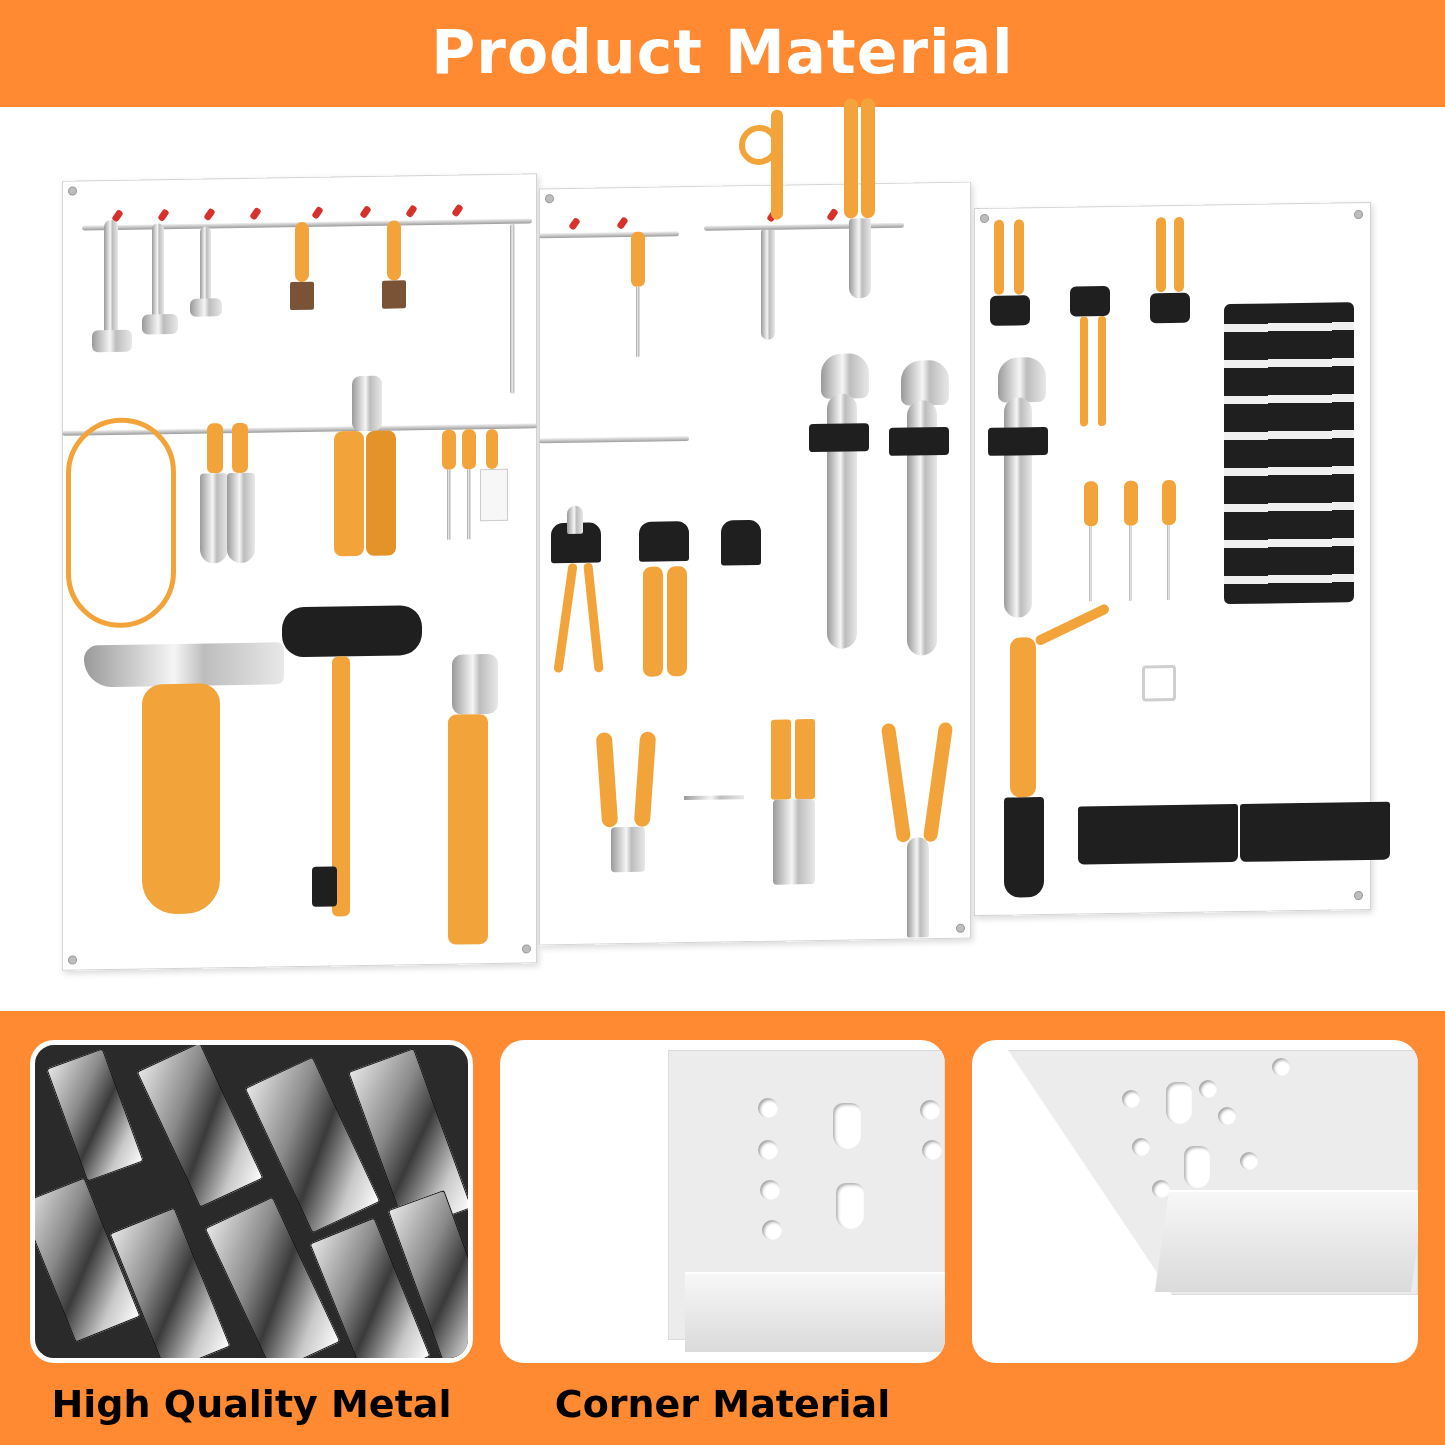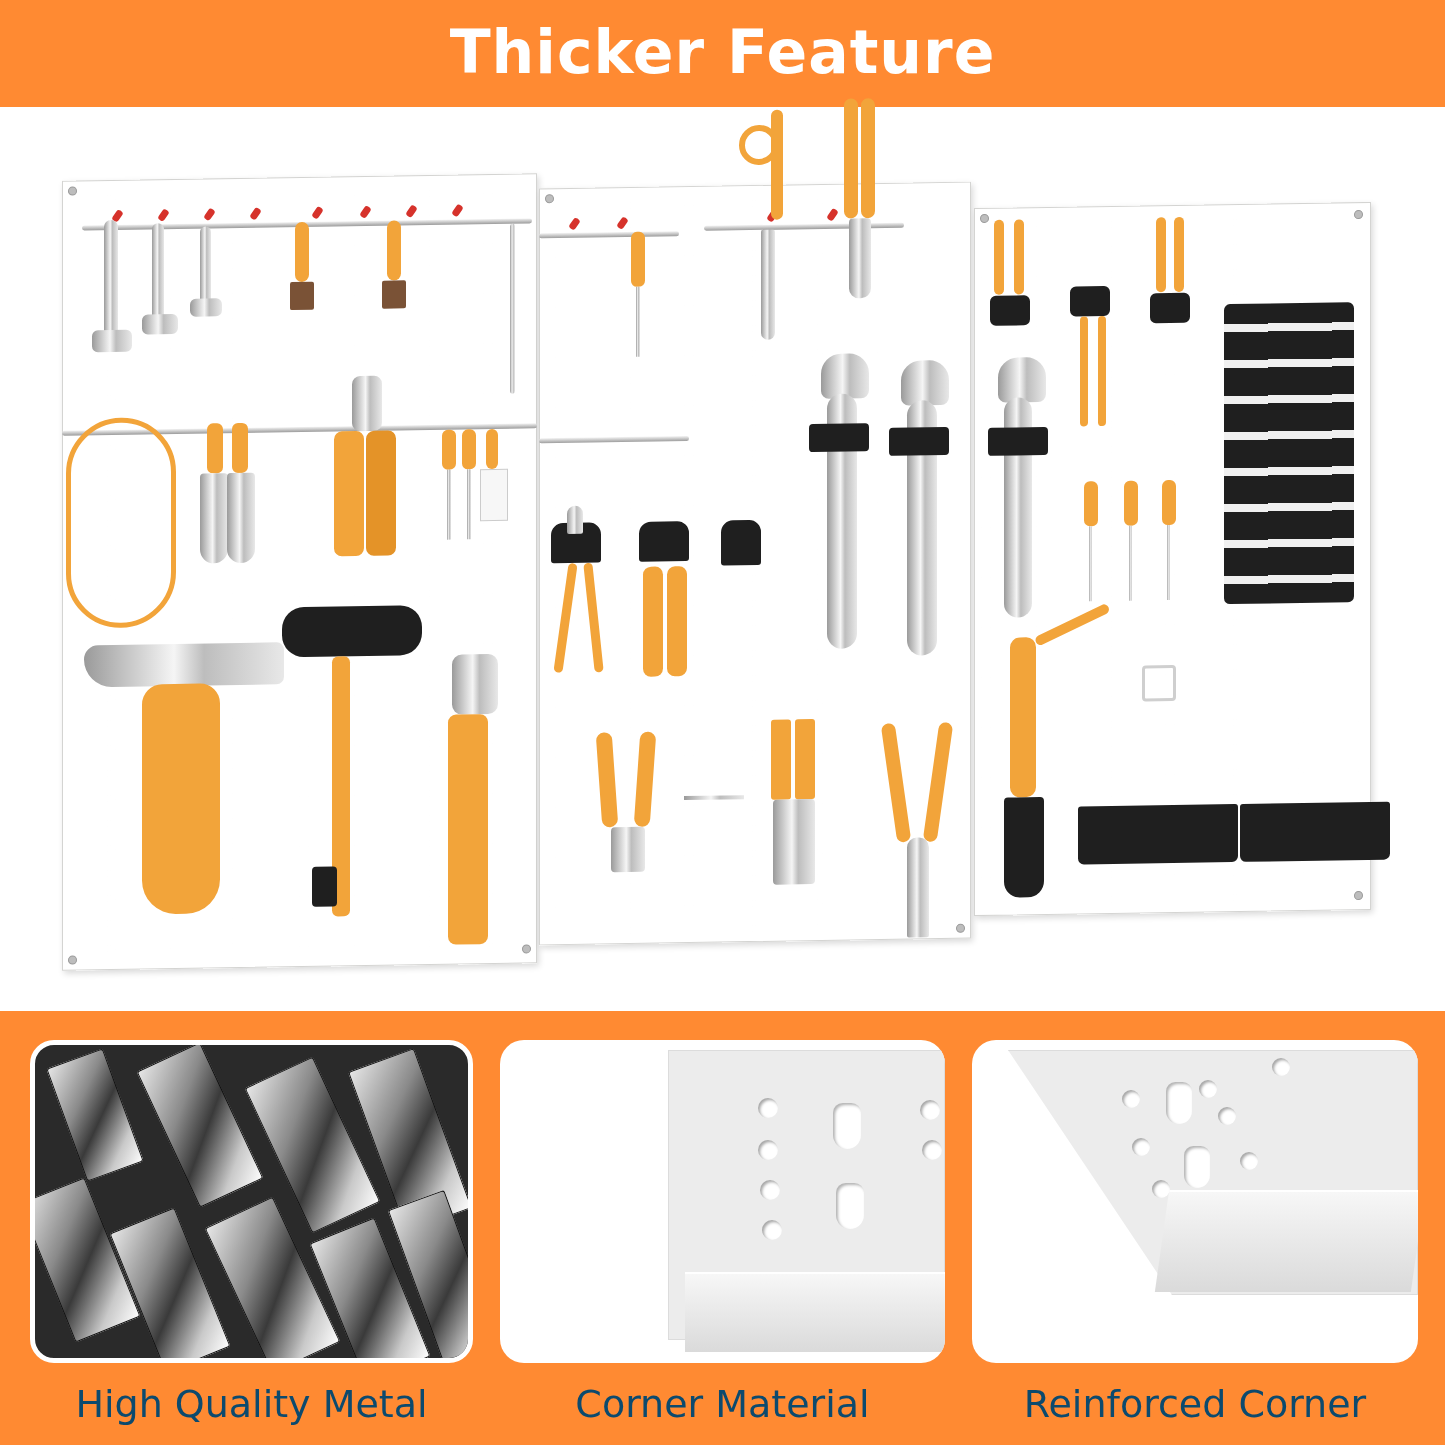--- a/index.html
+++ b/index.html
@@ -61,7 +61,7 @@
 <body>
 
 <div class="header">
-  <div class="header-title">Thicker Feature</div>
+  <div class="header-title">Product Material</div>
 </div>
 
 <div class="scene">

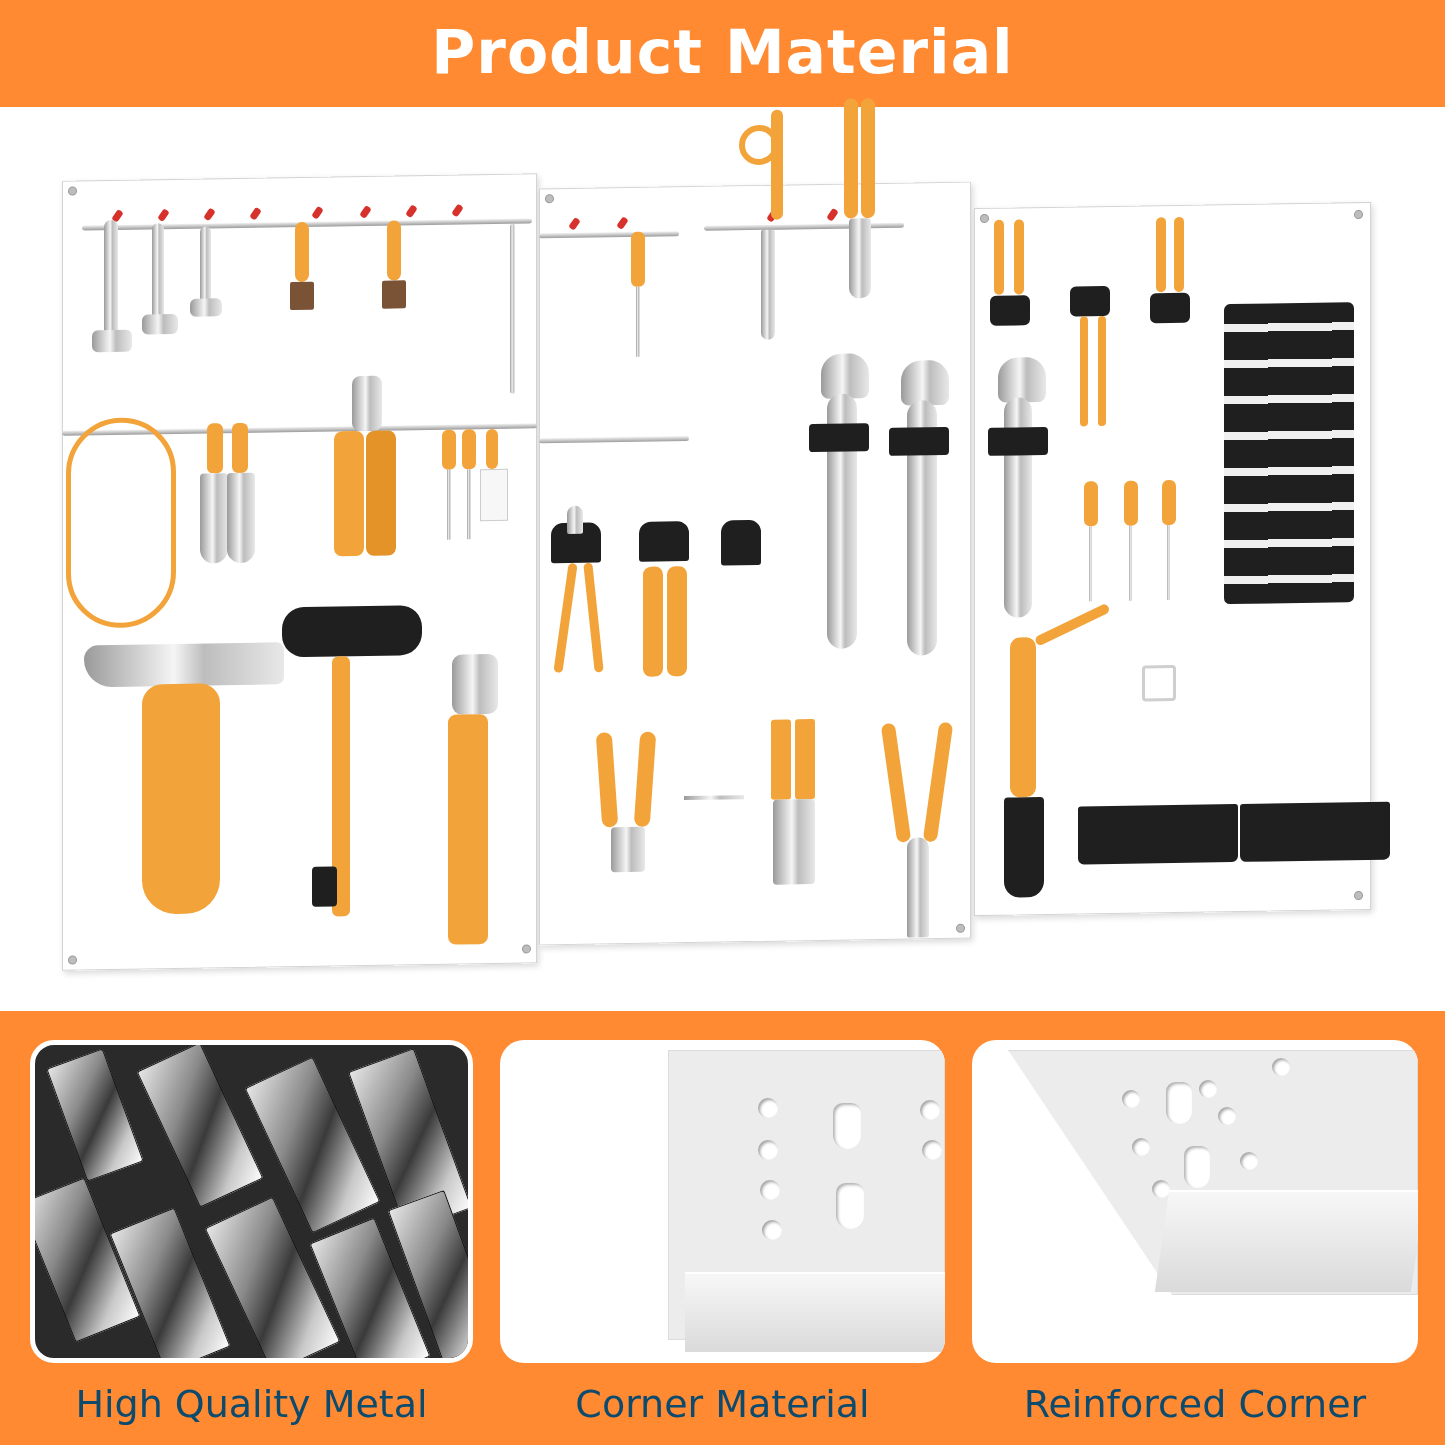--- a/index.html
+++ b/index.html
@@ -43,7 +43,7 @@
   .card-metal { left:30px; width:443px; border:5px solid #ffffff; background:#2a2a2a; }
   .card-thick { left:500px; width:445px; }
   .card-corner { left:972px; width:446px; }
-  .card-label { position:absolute; top:352px; height:82px; display:flex; align-items:center; justify-content:center; color:#0c4a6e; font-weight:normal; font-size:38px; white-space:nowrap; }
+  .card-label { position:absolute; top:352px; height:82px; display:flex; align-items:center; justify-content:center; color:#000000; font-weight:bold; font-size:38px; white-space:nowrap; }
   .label-1 { left:30px; width:443px; }
   .label-2 { left:500px; width:445px; }
   .label-3 { left:972px; width:446px; }

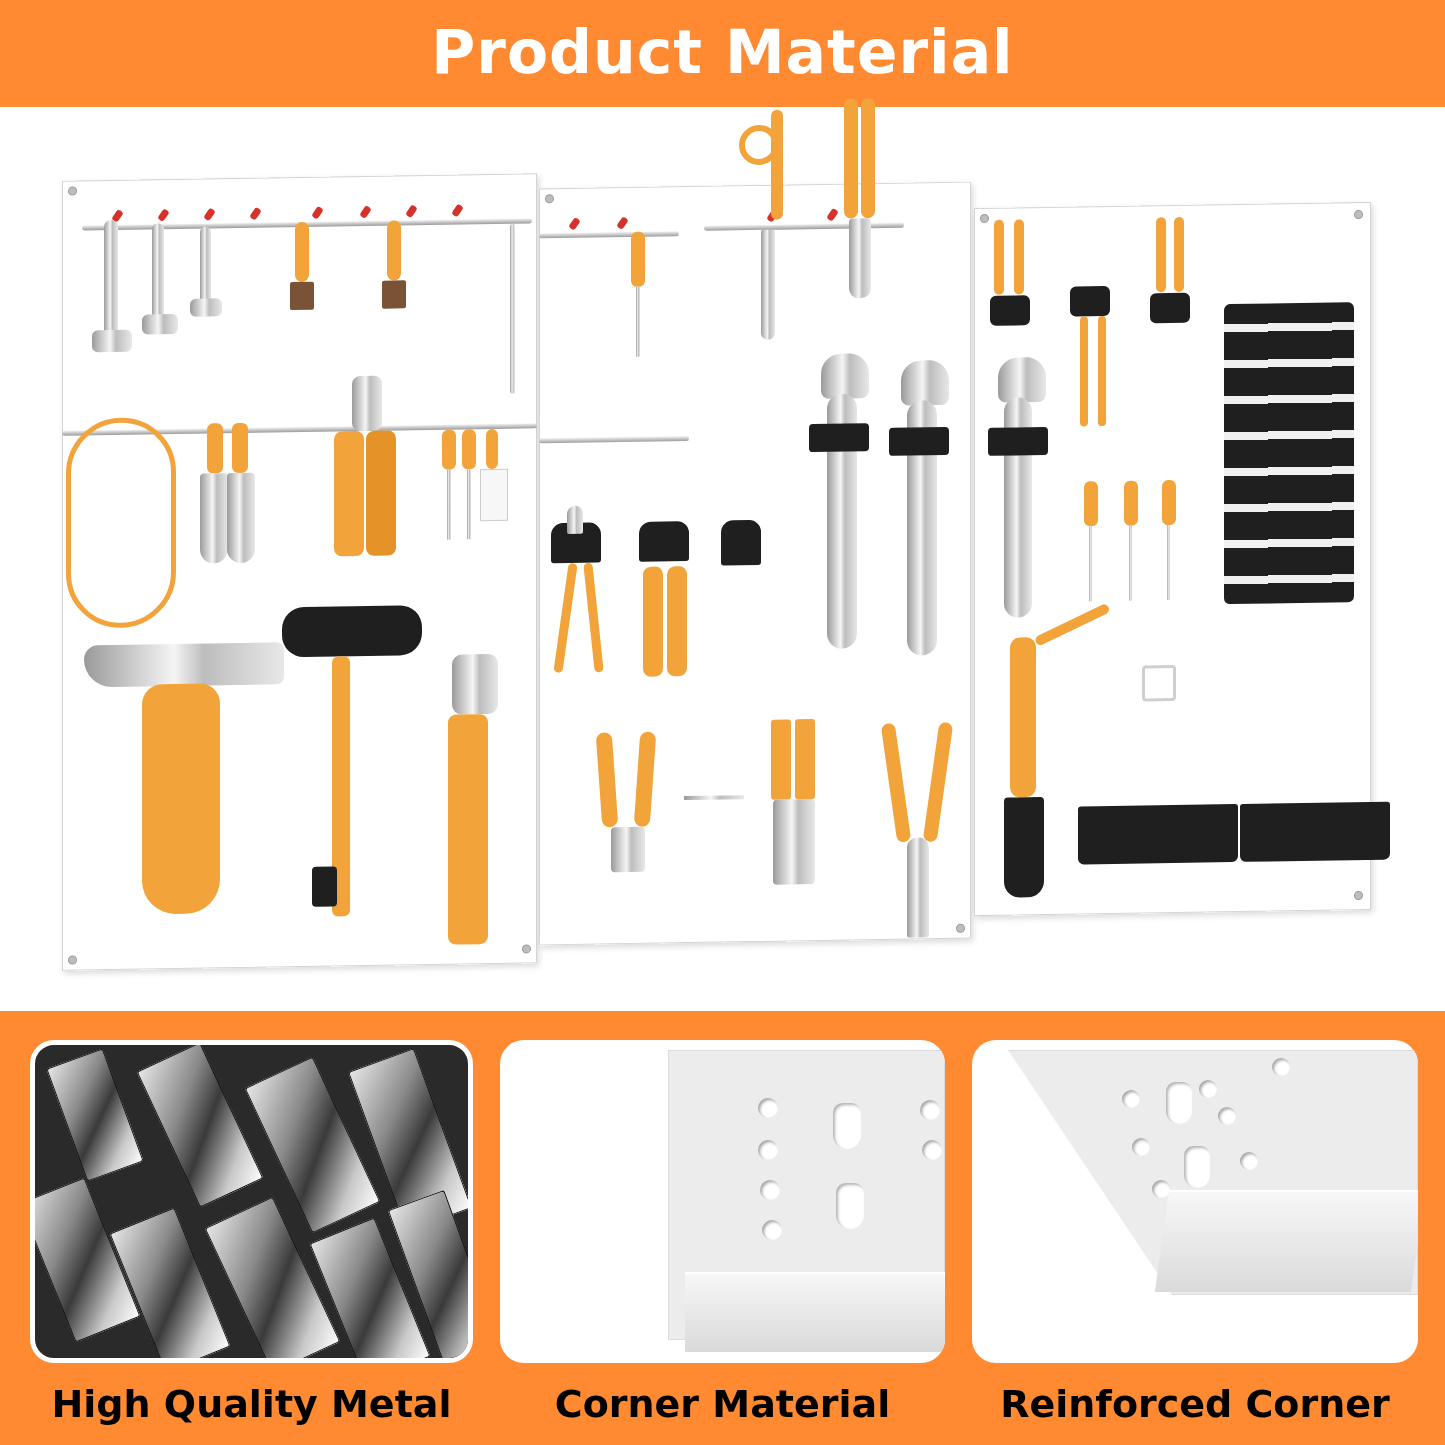--- a/index.html
+++ b/index.html
@@ -247,7 +247,6 @@
 
   <div class="card-label label-1">High Quality Metal</div>
   <div class="card-label label-2">Corner Material</div>
-  <div class="card-label label-3">Reinforced Corner</div>
 </div>
 
 </body></html>

